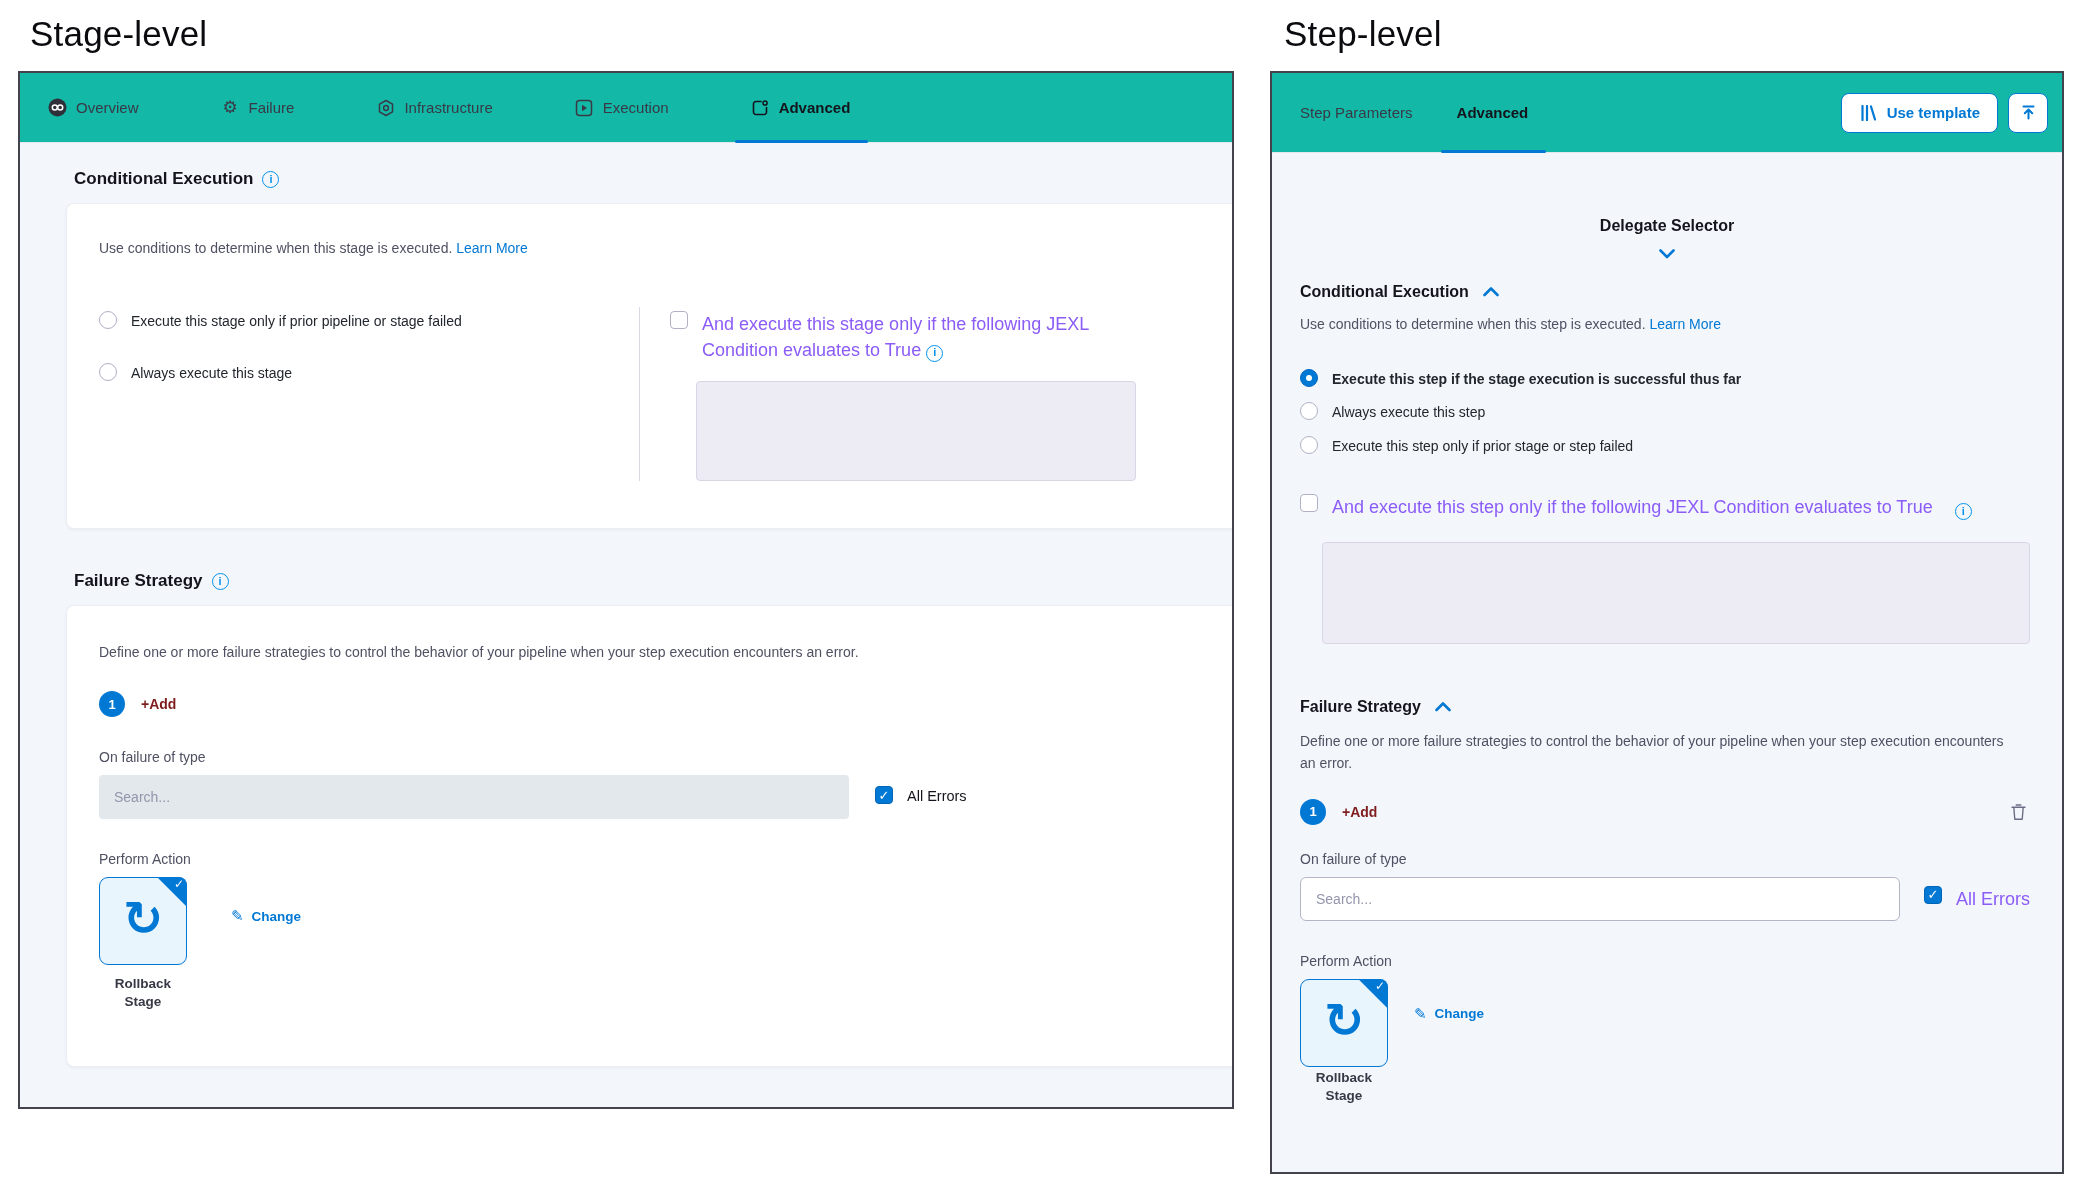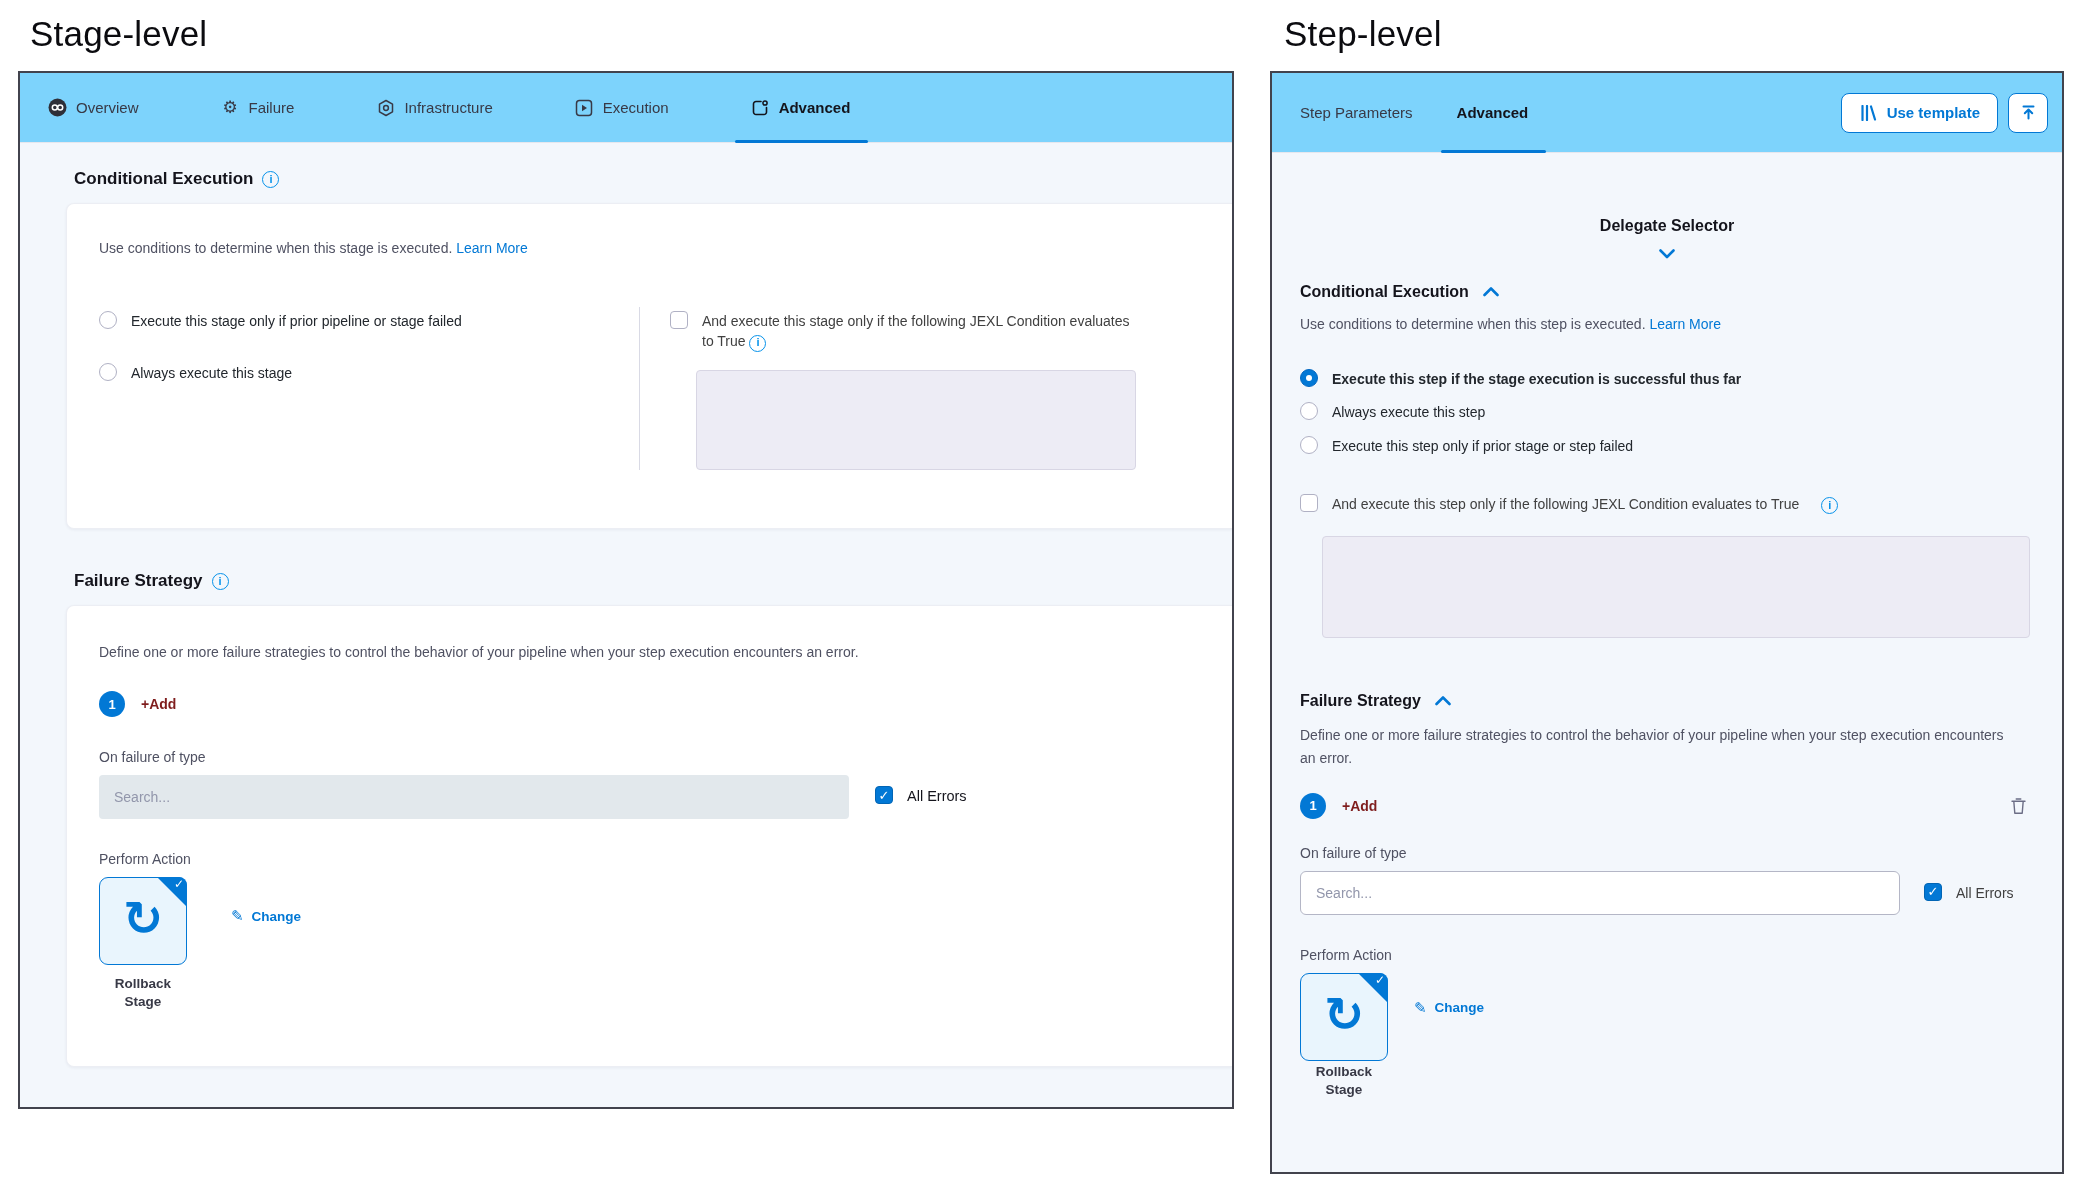--- a/index.html
+++ b/index.html
@@ -23,7 +23,7 @@
 
   
   .tabbar {
-    background:#7dd3fc; border-bottom:1px solid #e6e7ee;
+    background:#14b8a6; border-bottom:1px solid #e6e7ee;
     display:flex; align-items:center; position:relative;
   }
   .stage-tabbar { height:70px; padding-left:28px; gap:82px; }

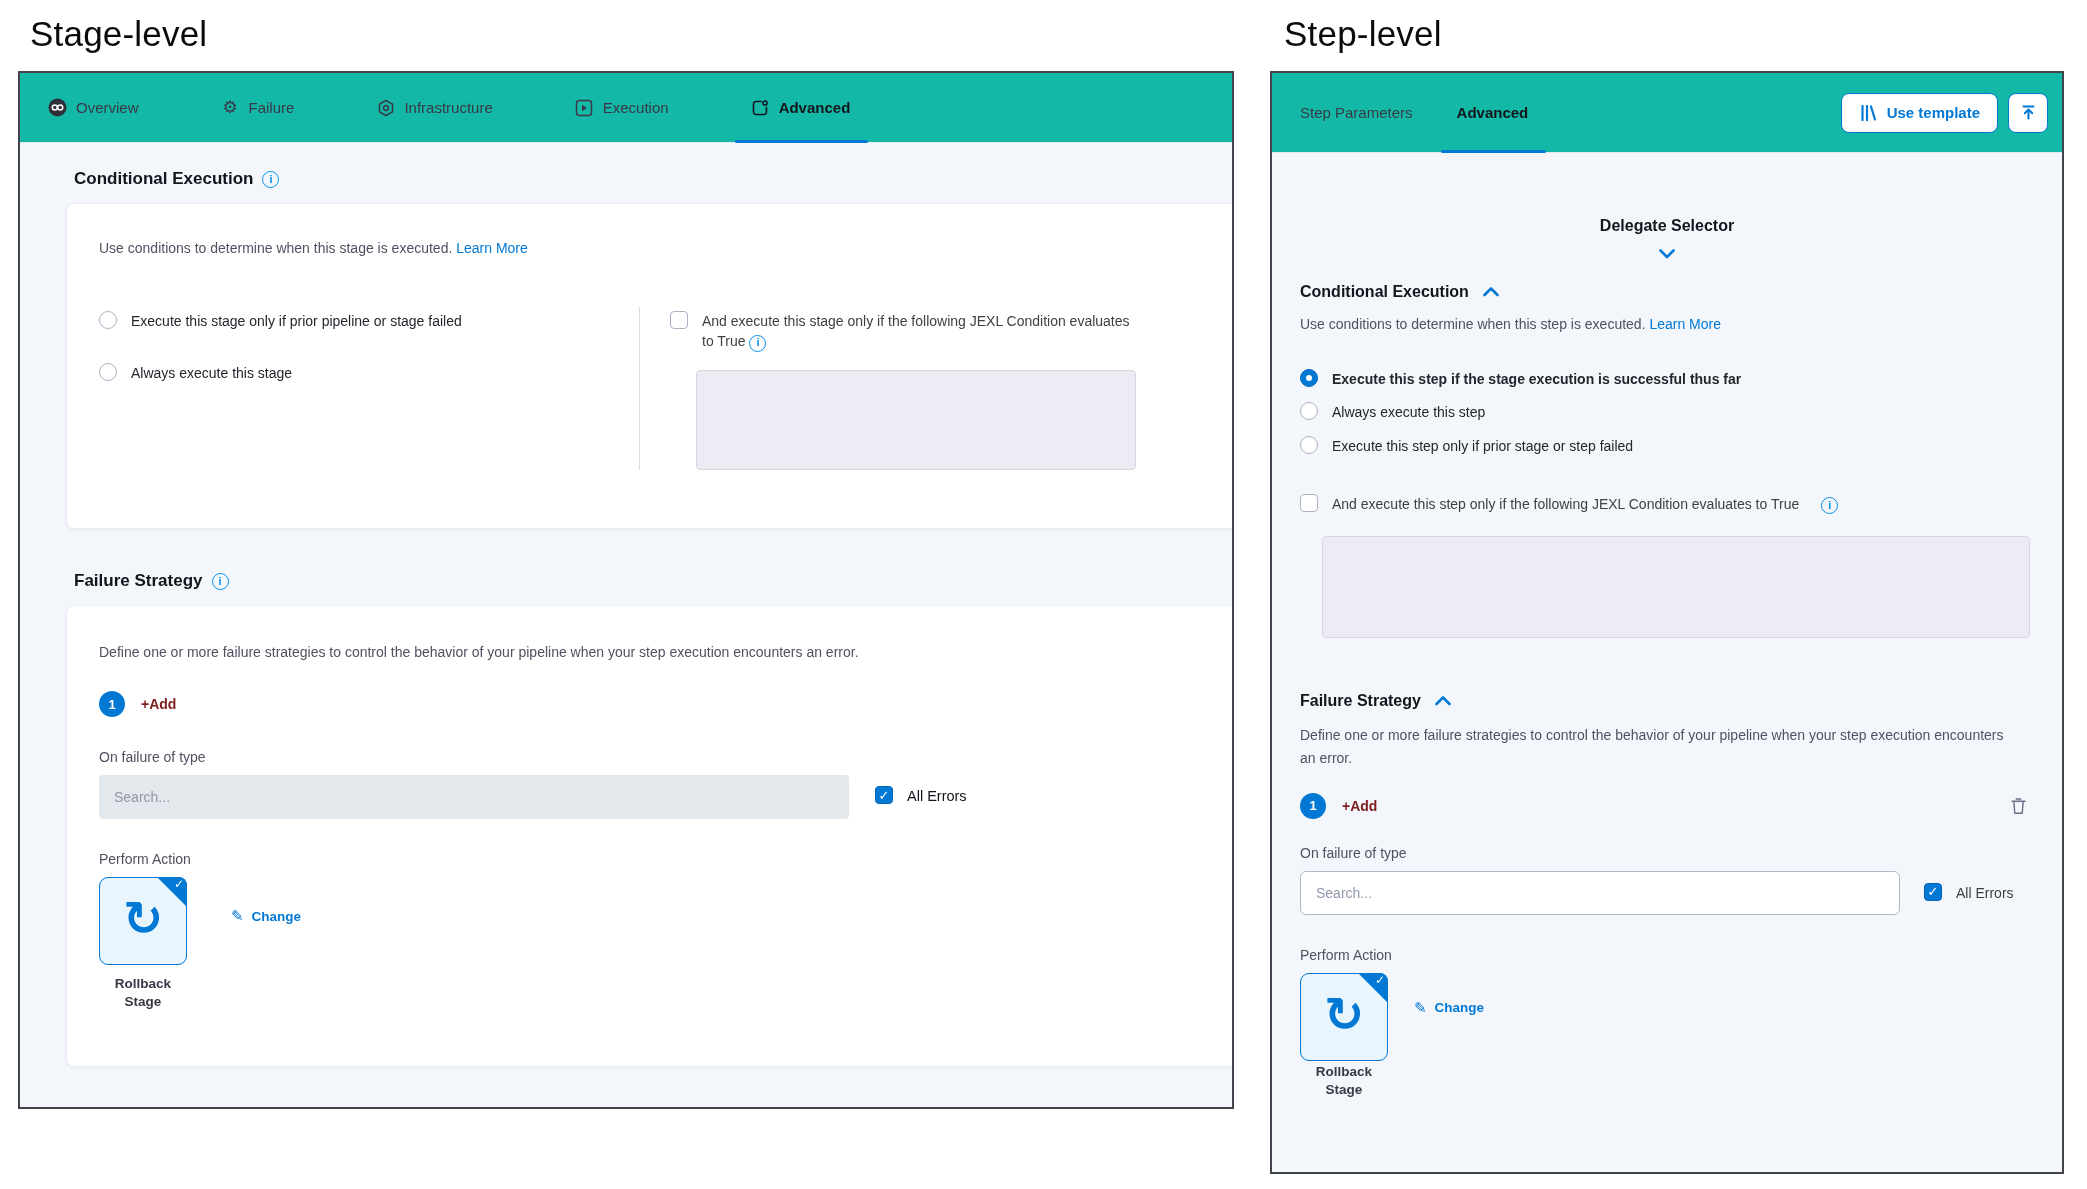--- a/index.html
+++ b/index.html
@@ -86,7 +86,7 @@
     content:"✓"; position:absolute; left:2.5px; top:0.5px; color:#fff;
     font-size:13px; font-weight:bold;
   }
-  .check-label { font-size:14px; color:#404040; line-height:1.45; }
+  .check-label { font-size:18px; color:#8b5cf6; line-height:1.45; }
   .jexl-input {
     display:block; background:#edecf5; border:1px solid #d8d6e4; border-radius:4px;
     resize:none; outline:none; font-family:inherit;

